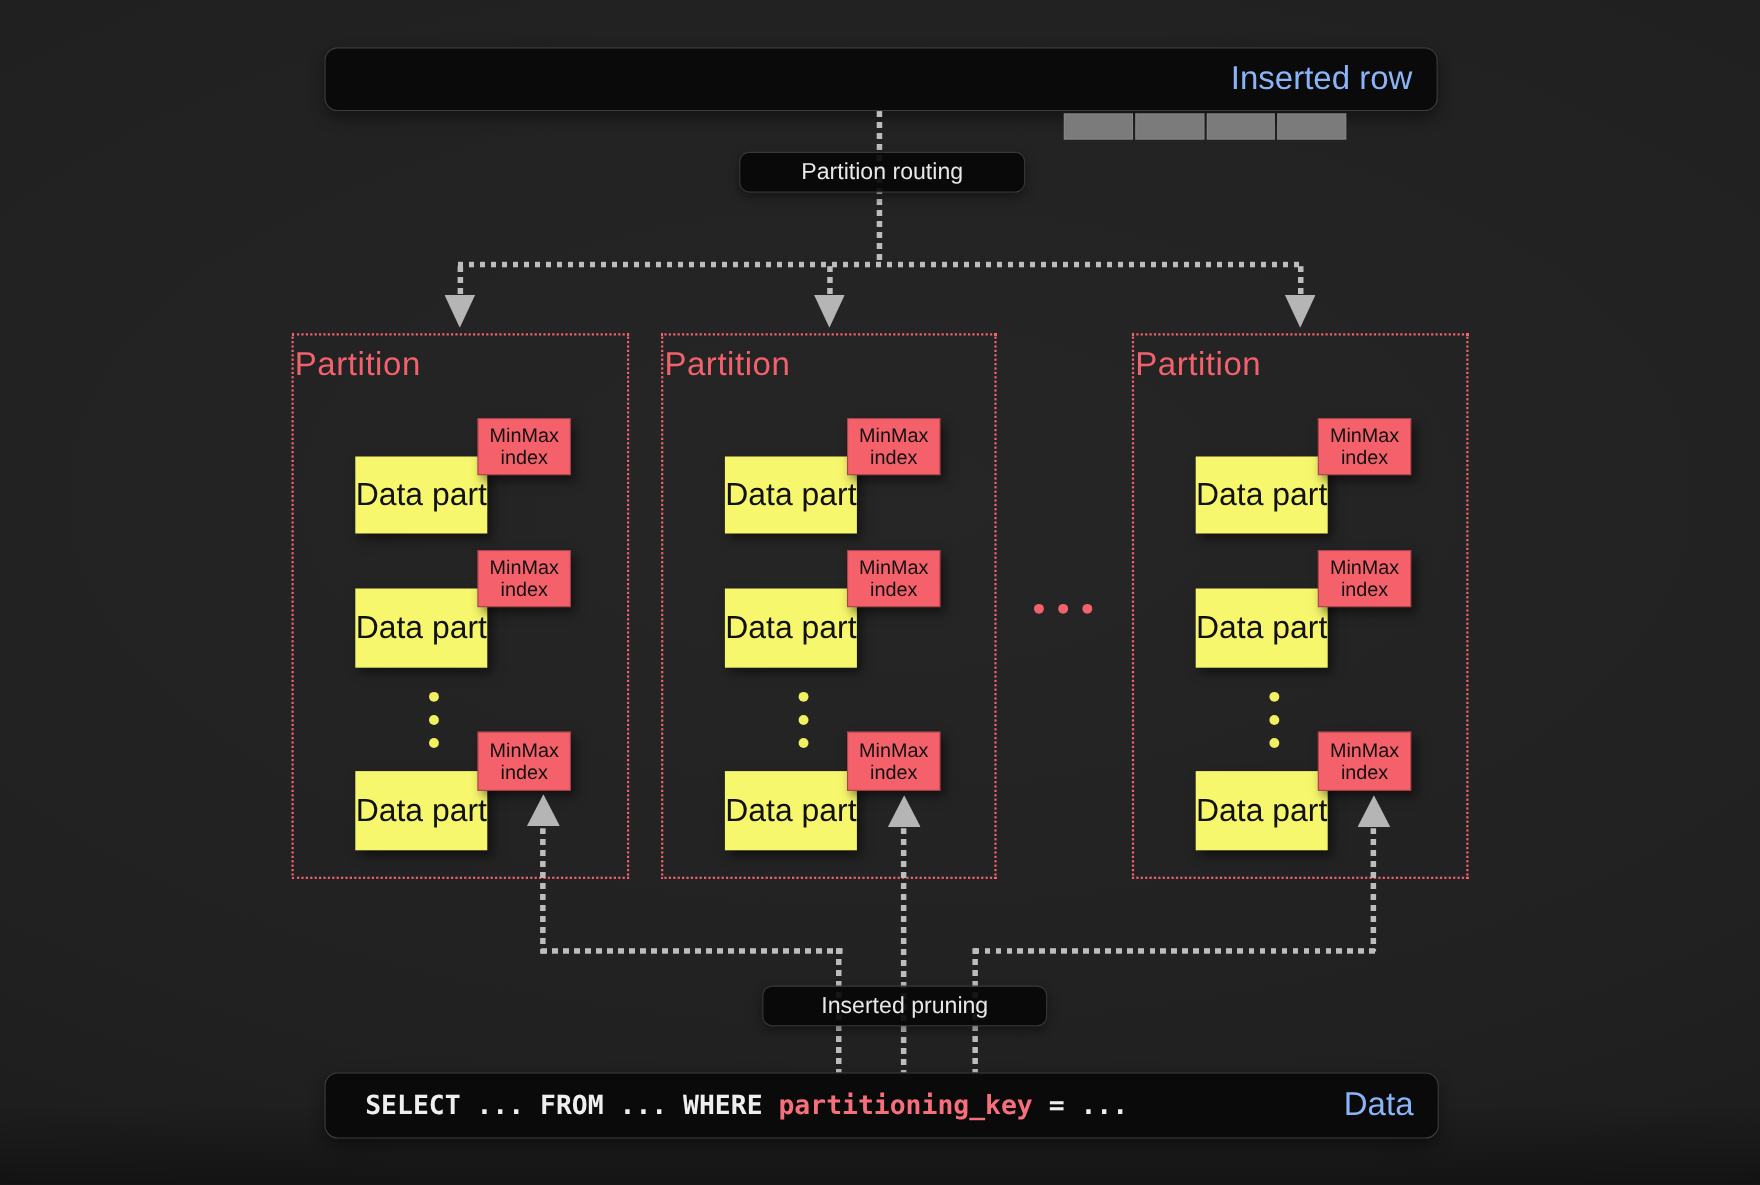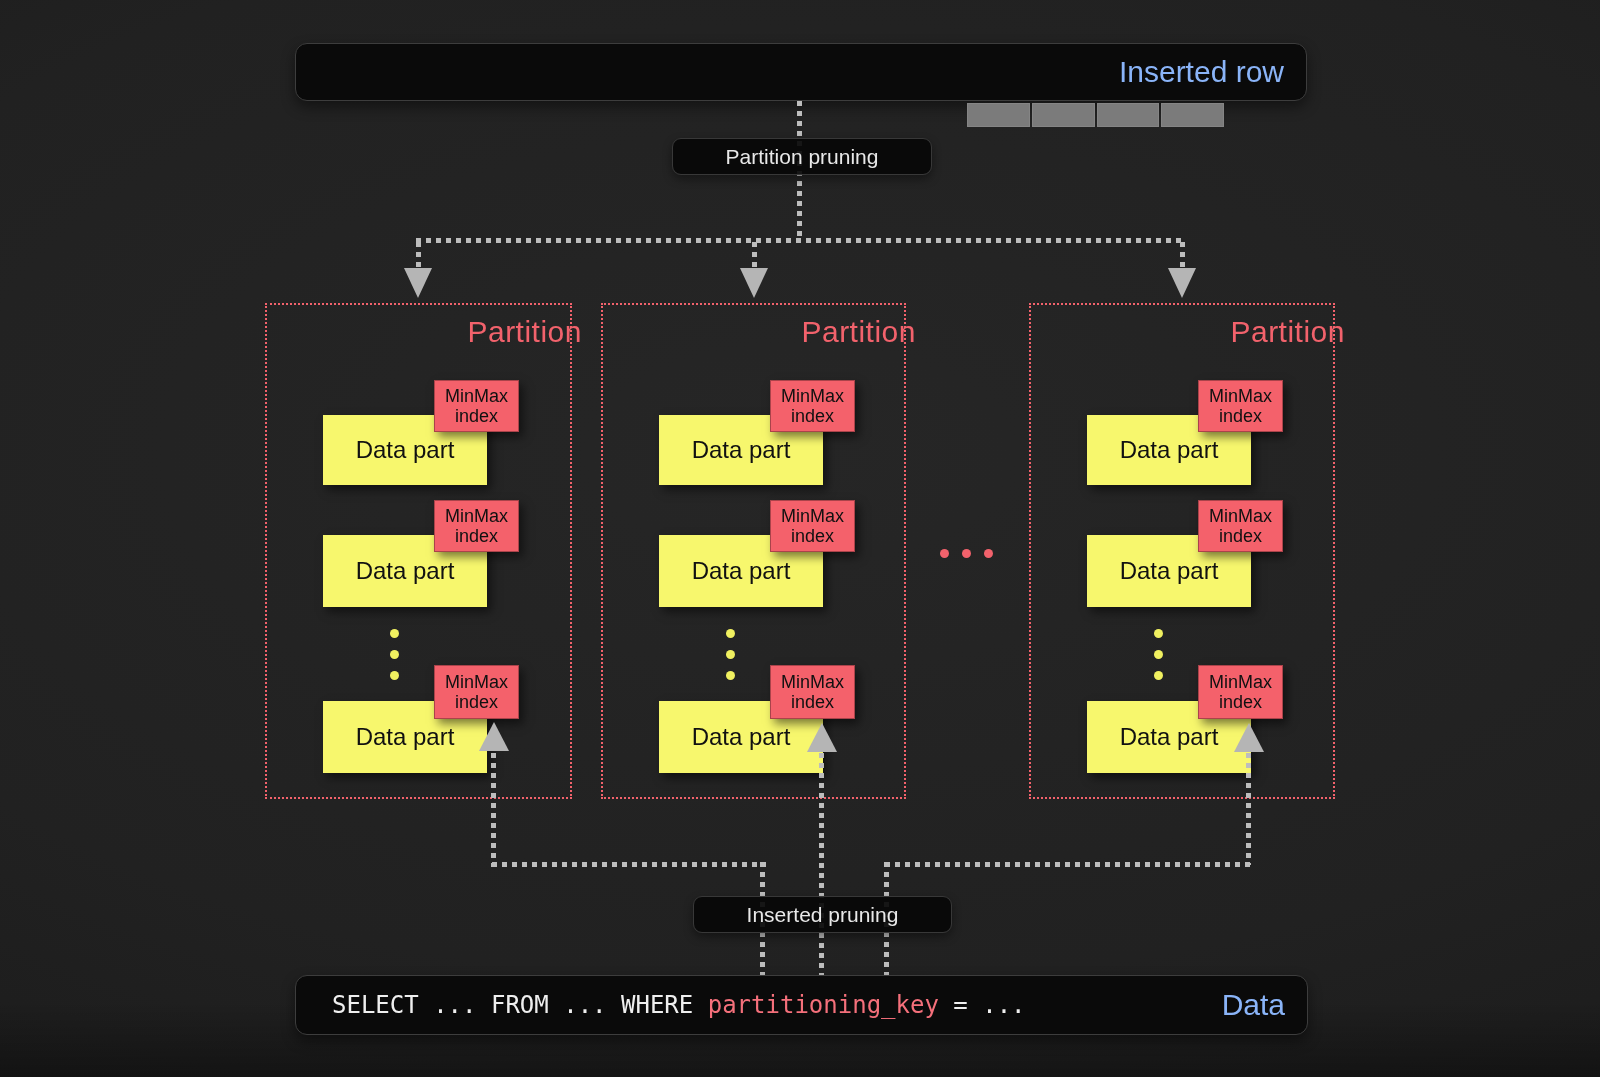--- a/index.html
+++ b/index.html
@@ -85,7 +85,7 @@
   </div>
 
   <div class="vline" style="left:797px; top:101px; height:139px;"></div>
-  <div class="chip" style="left:672px; top:138px; width:260px; height:37px;">Partition pruning</div>
+  <div class="chip" style="left:672px; top:138px; width:260px; height:37px;">Partition routing</div>
 
   <div class="hline" style="left:416px; top:238px; width:768px;"></div>
   <div class="vline" style="left:416px; top:242px; height:28px;"></div>

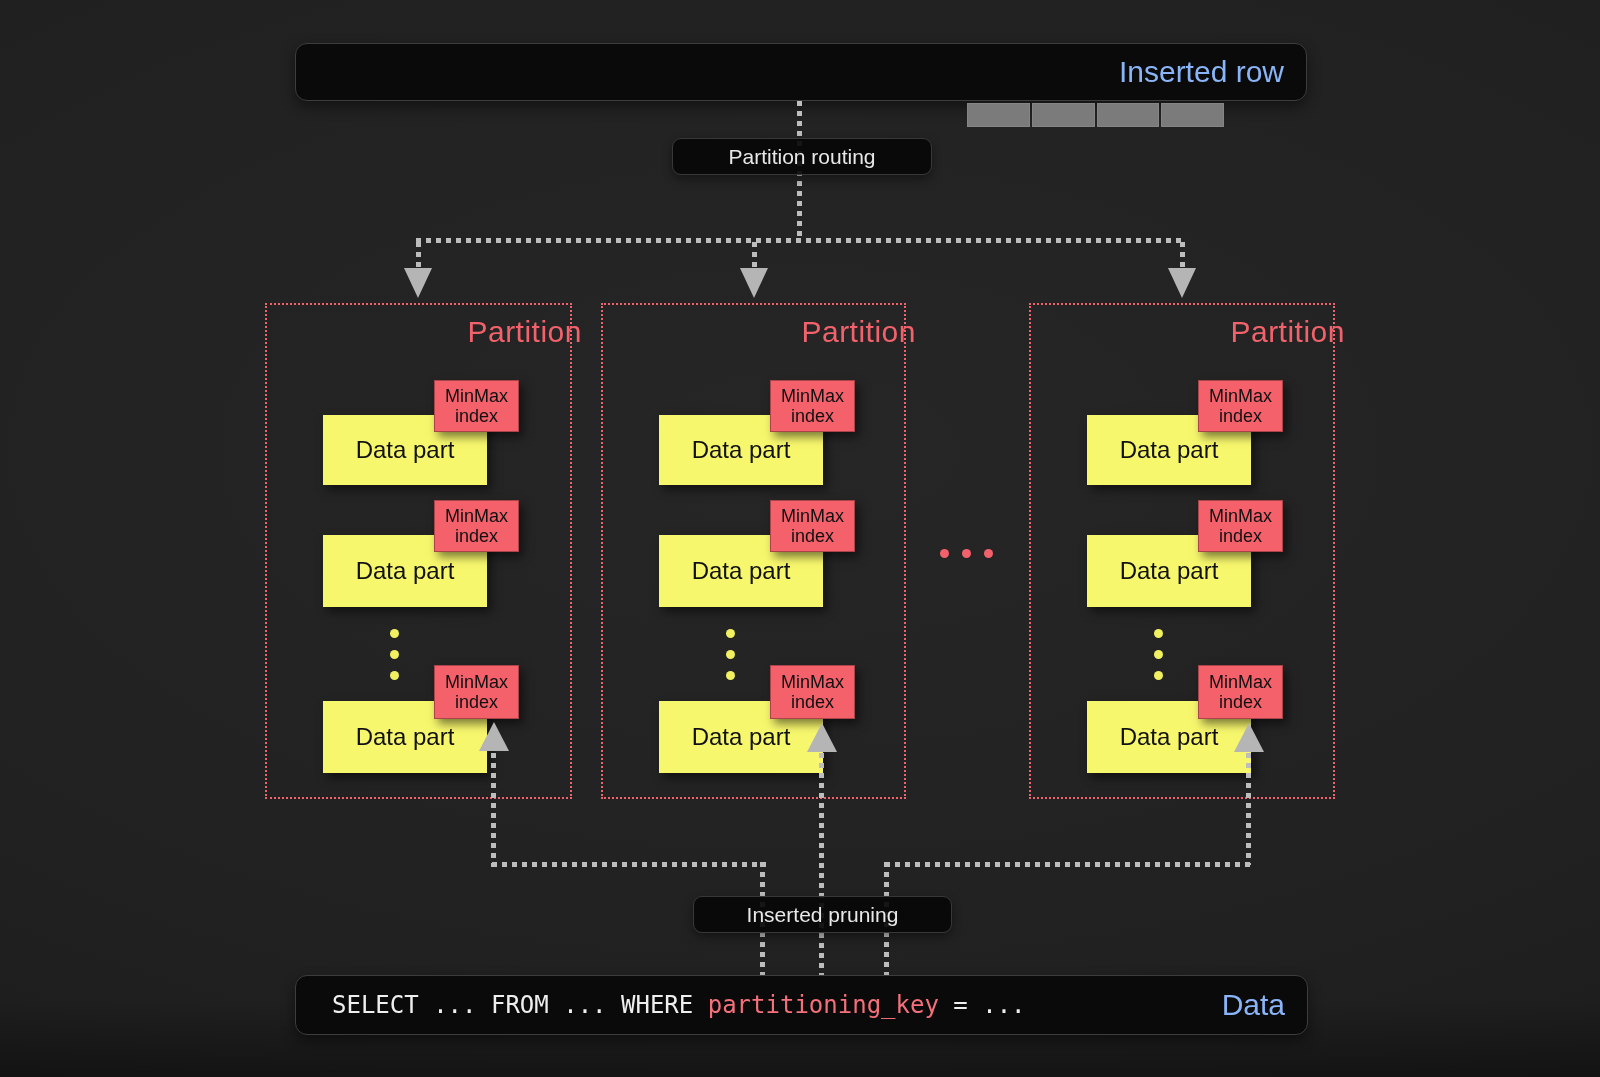--- a/index.html
+++ b/index.html
@@ -47,8 +47,8 @@
   
   .partition{position:absolute; top:303px; height:496px;
     border:2px dotted var(--red); z-index:0;}
-  .partition-title{position:absolute; top:10px; left:12px; width:100%;
-    text-align:right; color:var(--red); font-size:30px; letter-spacing:0.5px;}
+  .partition-title{position:absolute; top:10px; left:1px; width:100%;
+    text-align:left; color:var(--red); font-size:30px; letter-spacing:0.5px;}
   .datapart{position:absolute; left:56px; width:164px; background:var(--yellow);
     display:flex; align-items:center; justify-content:center; z-index:1;
     color:var(--text-dark); font-size:24px; box-shadow:4px 5px 9px rgba(0,0,0,0.5);}

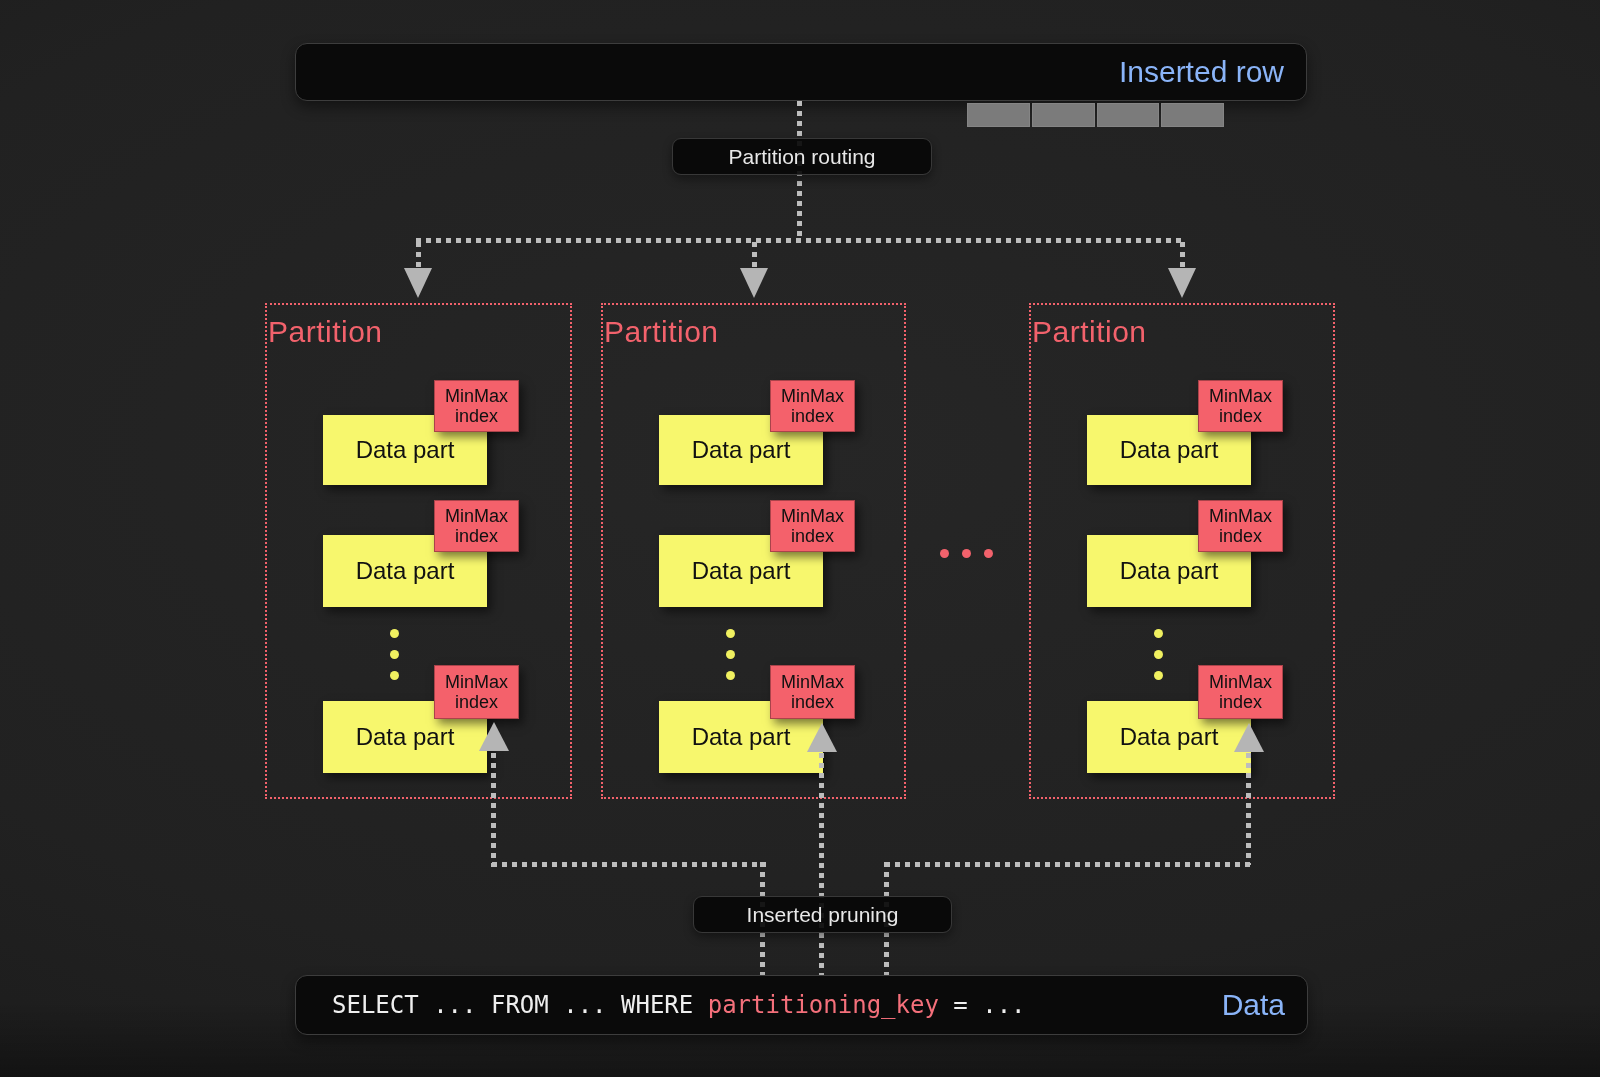--- a/index.html
+++ b/index.html
@@ -49,9 +49,9 @@
     border:2px dotted var(--red); z-index:0;}
   .partition-title{position:absolute; top:10px; left:1px; width:100%;
     text-align:left; color:var(--red); font-size:30px; letter-spacing:0.5px;}
-  .datapart{position:absolute; left:56px; width:164px; background:var(--yellow);
+  .datapart{position:absolute; left:56px; width:120px; background:var(--yellow);
     display:flex; align-items:center; justify-content:center; z-index:1;
-    color:var(--text-dark); font-size:24px; box-shadow:4px 5px 9px rgba(0,0,0,0.5);}
+    color:var(--text-dark); font-size:29px; box-shadow:4px 5px 9px rgba(0,0,0,0.5);}
   .minmax{position:absolute; left:167px; width:85px; background:var(--tag-red);
     display:flex; align-items:center; justify-content:center; text-align:center;
     z-index:2; color:var(--text-dark); font-size:18px; line-height:20px;

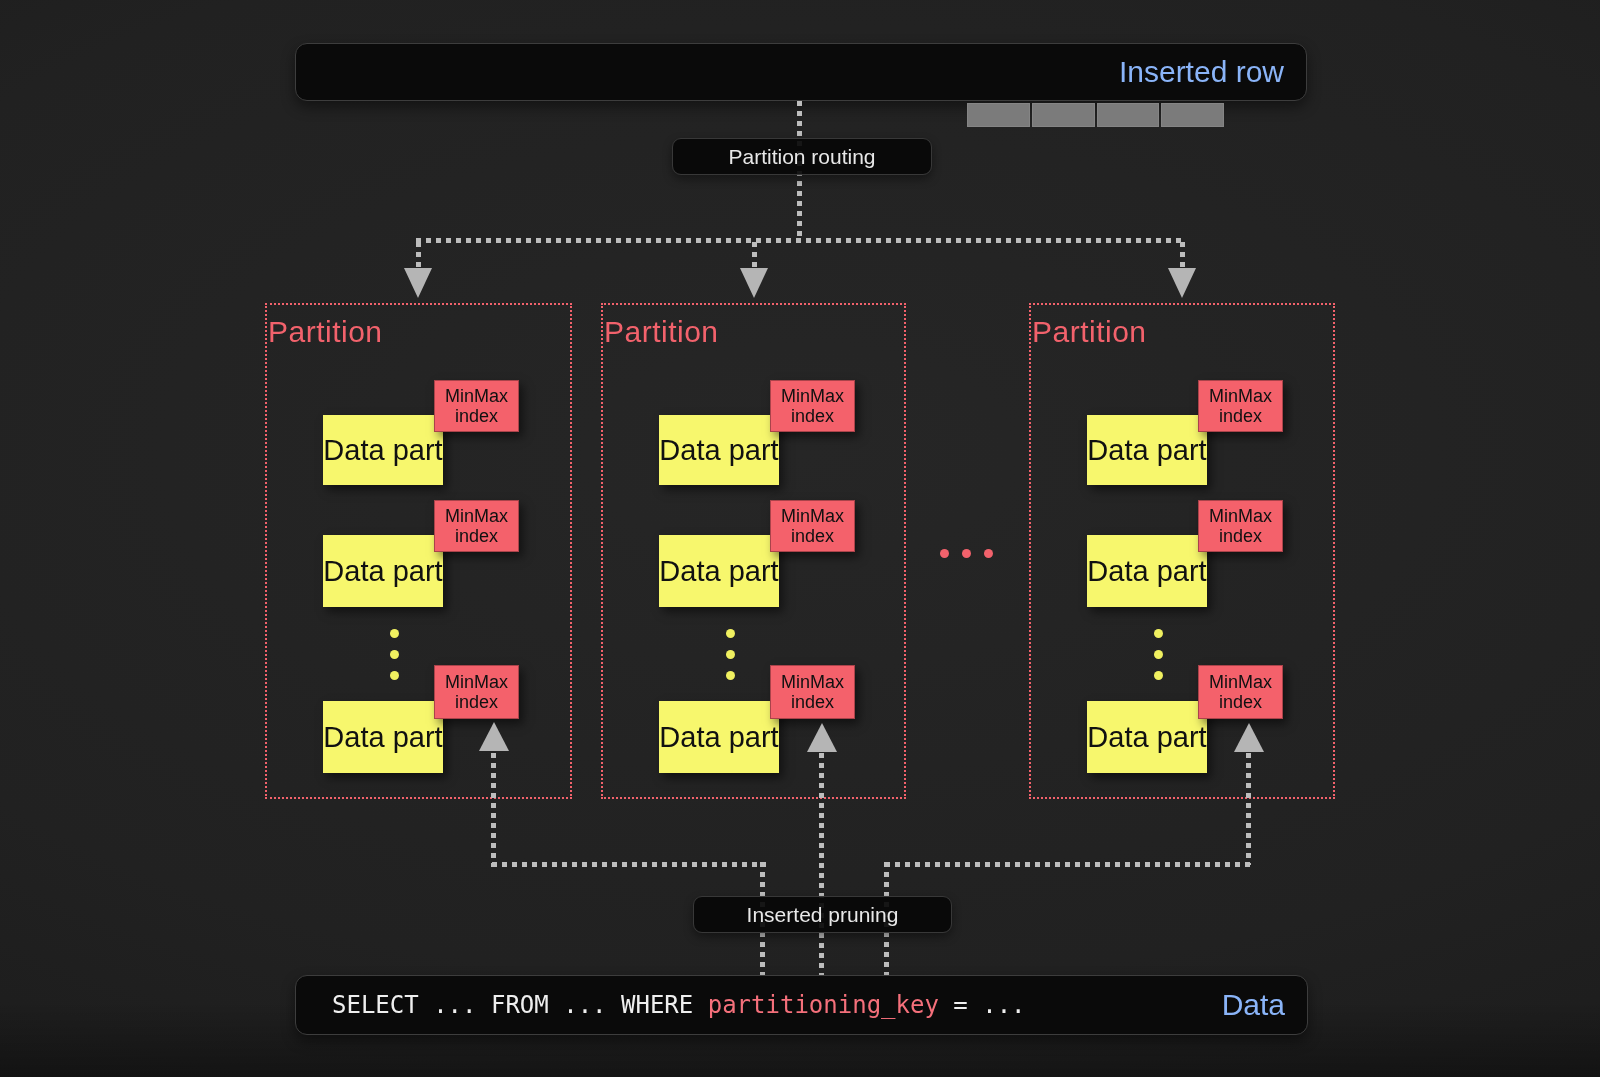--- a/index.html
+++ b/index.html
@@ -66,7 +66,7 @@
   
   .sql{position:absolute; left:36px; top:0; height:100%; display:flex; align-items:center;
     font-family:"DejaVu Sans Mono","Liberation Mono",monospace; font-size:24px;
-    color:#efefef; white-space:pre; z-index:2;}
+    color:#efefef; white-space:pre; z-index:2;font-weight:bold;}
   .sql .key{color:#f5707b;}
 </style>
 </head>

